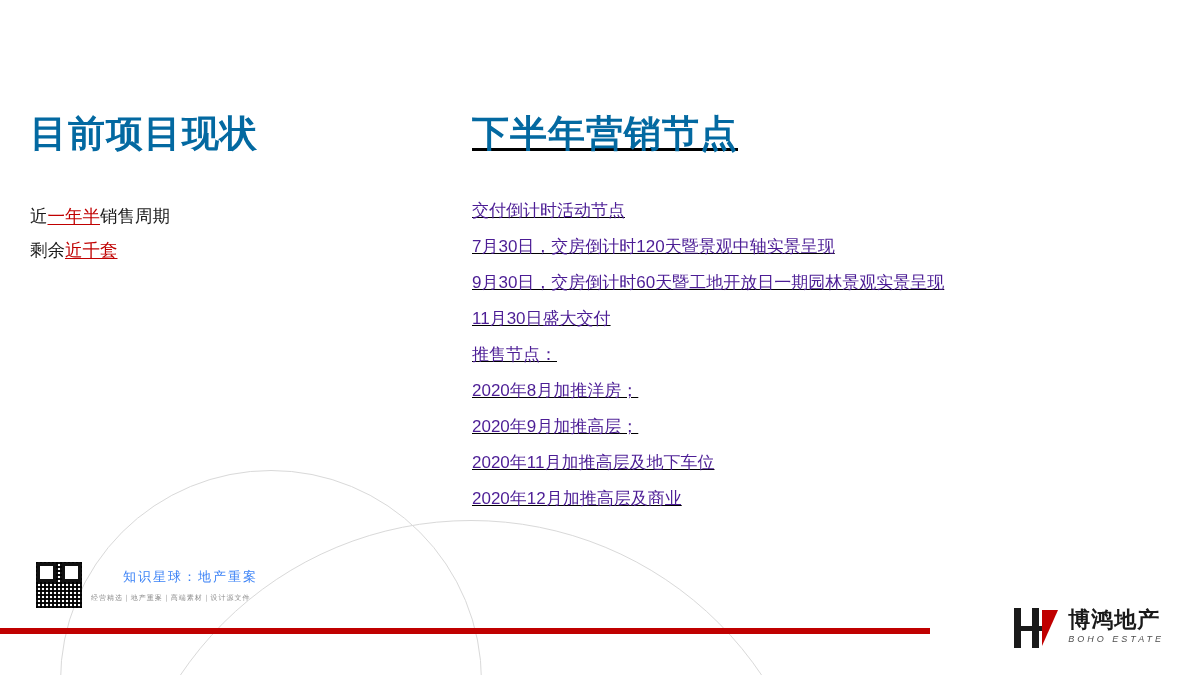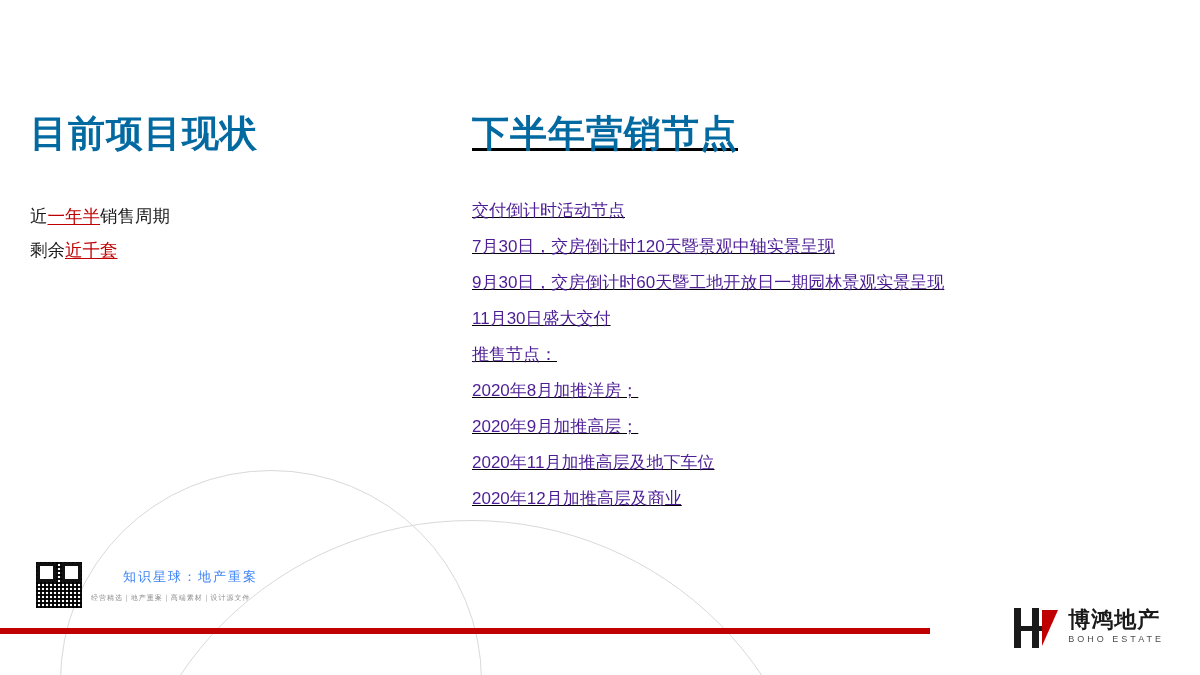--- a/index.html
+++ b/index.html
@@ -203,6 +203,7 @@
     letter-spacing: 3px;
     margin-top: 3px;
     white-space: nowrap;
+    font-style: italic;
   }
 </style>
 </head>

